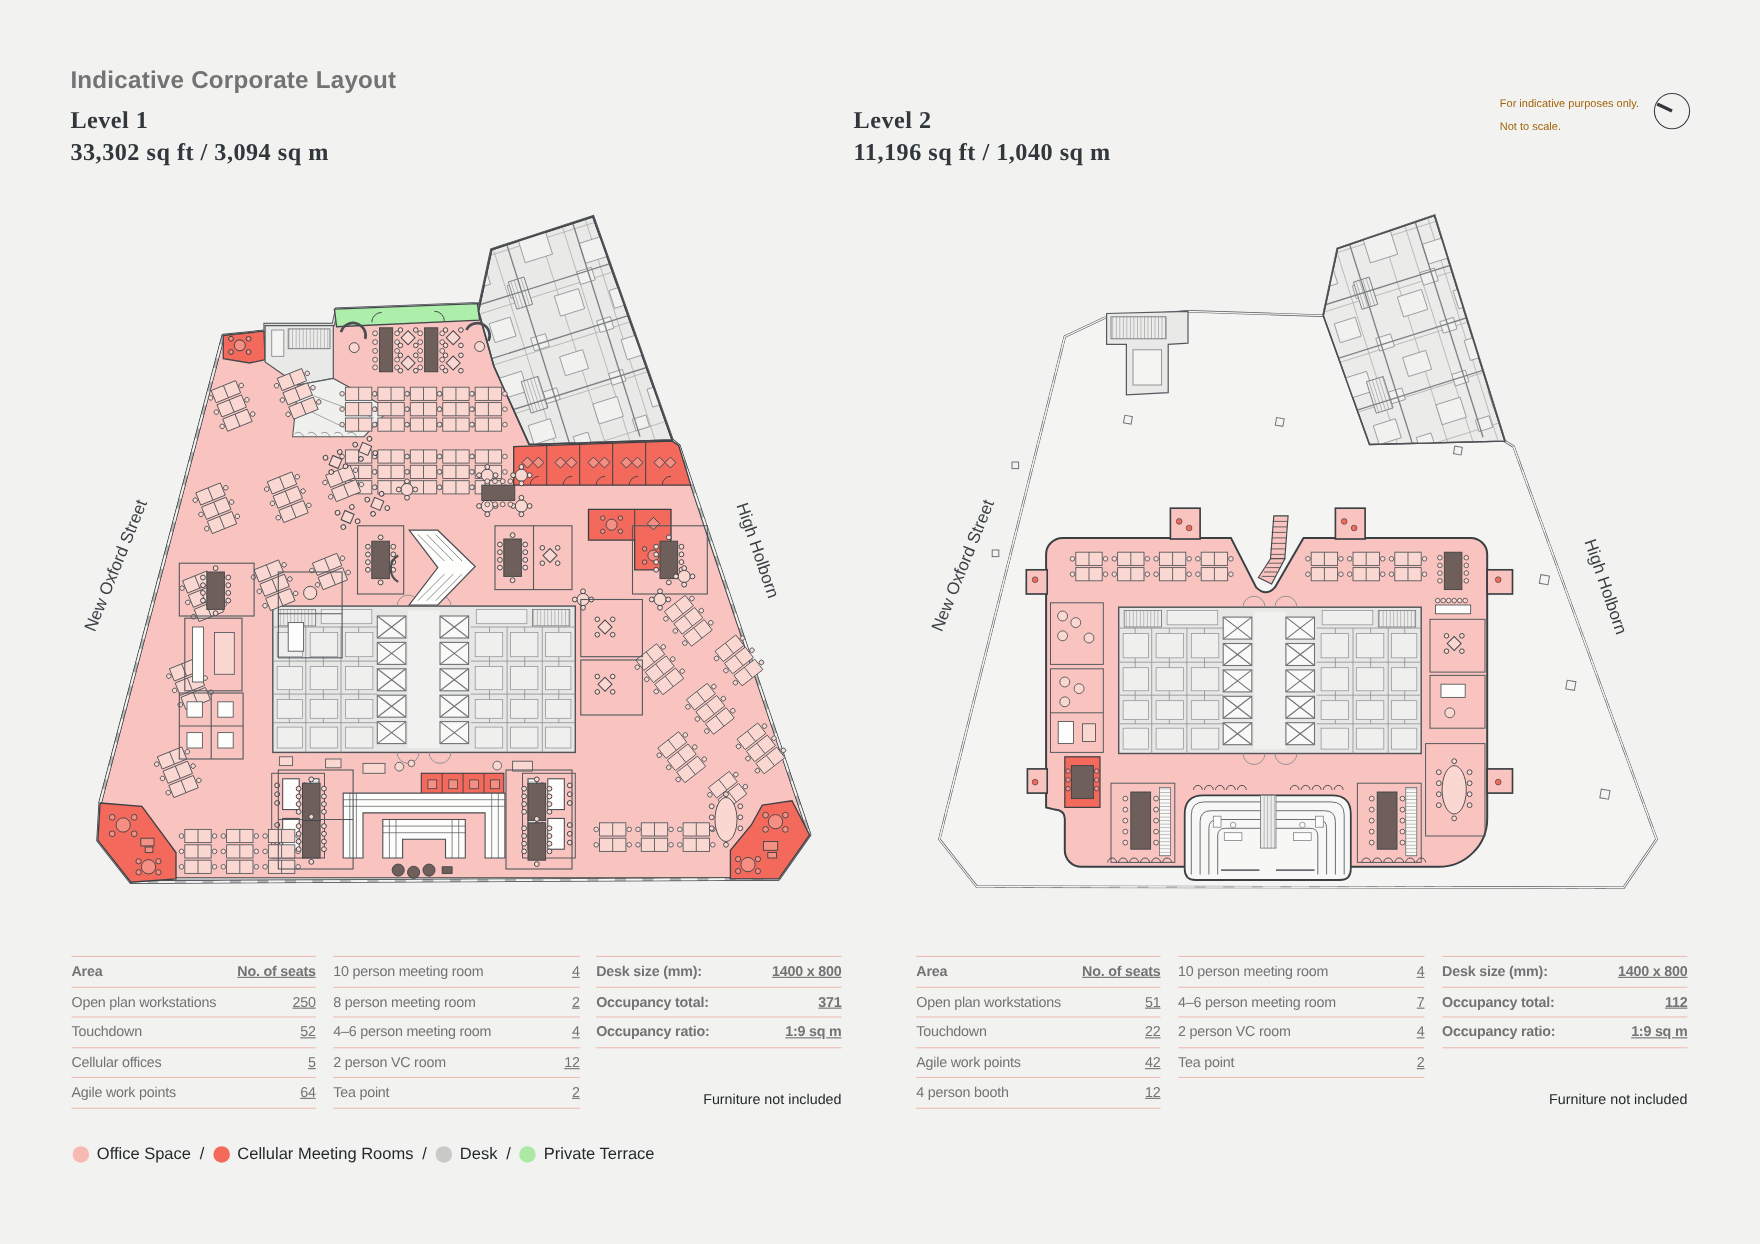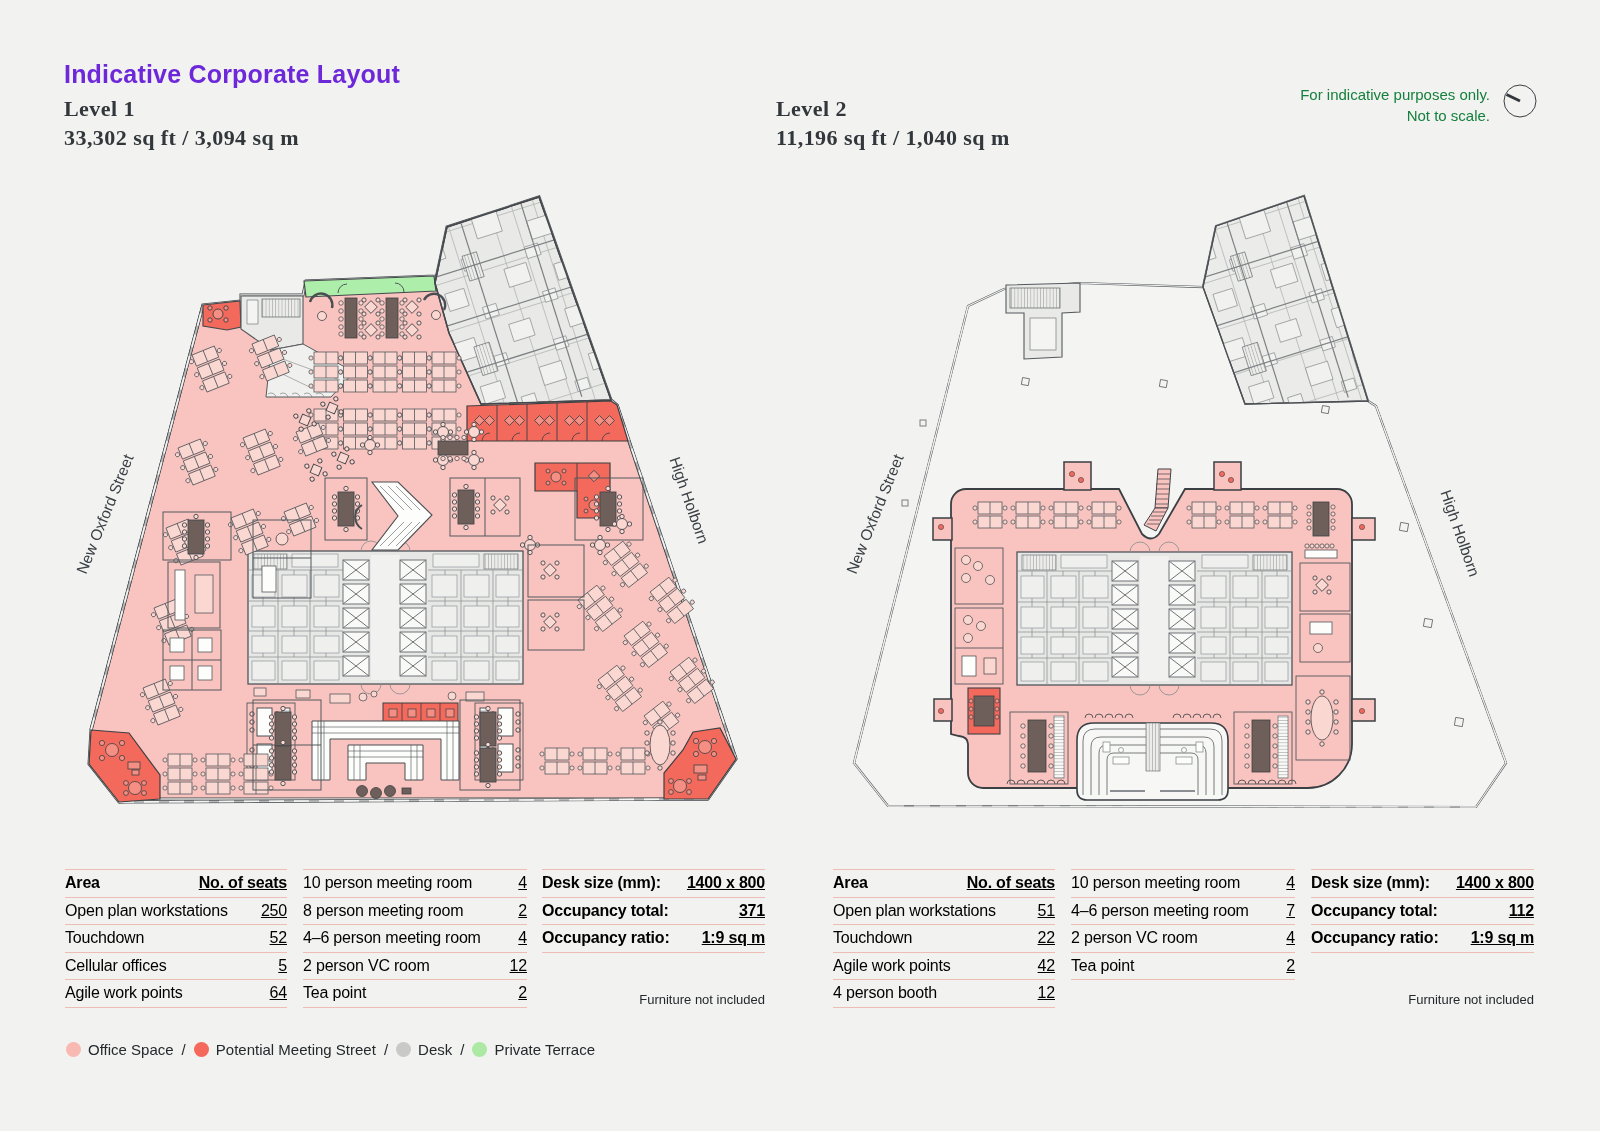--- a/index.html
+++ b/index.html
@@ -5,7 +5,7 @@
   html,body{margin:0;padding:0;}
   body{width:1600px;height:1131px;background:#f2f2f0;font-family:"Liberation Sans",sans-serif;position:relative;overflow:hidden;}
   .abs{position:absolute;}
-  .title{color:#6d28d9;font-size:25px;font-weight:700;letter-spacing:.2px;}
+  .title{color:#737373;font-size:22px;font-weight:700;letter-spacing:.2px;}
   .h2{color:#32373c;font-size:22px;font-weight:700;line-height:28.5px;letter-spacing:.45px;font-family:Liberation Serif, serif;}
   .note{color:#15803d;font-size:15px;text-align:right;line-height:21px;}
   .tbl{font-size:16px;letter-spacing:-0.2px;color:#000000;}

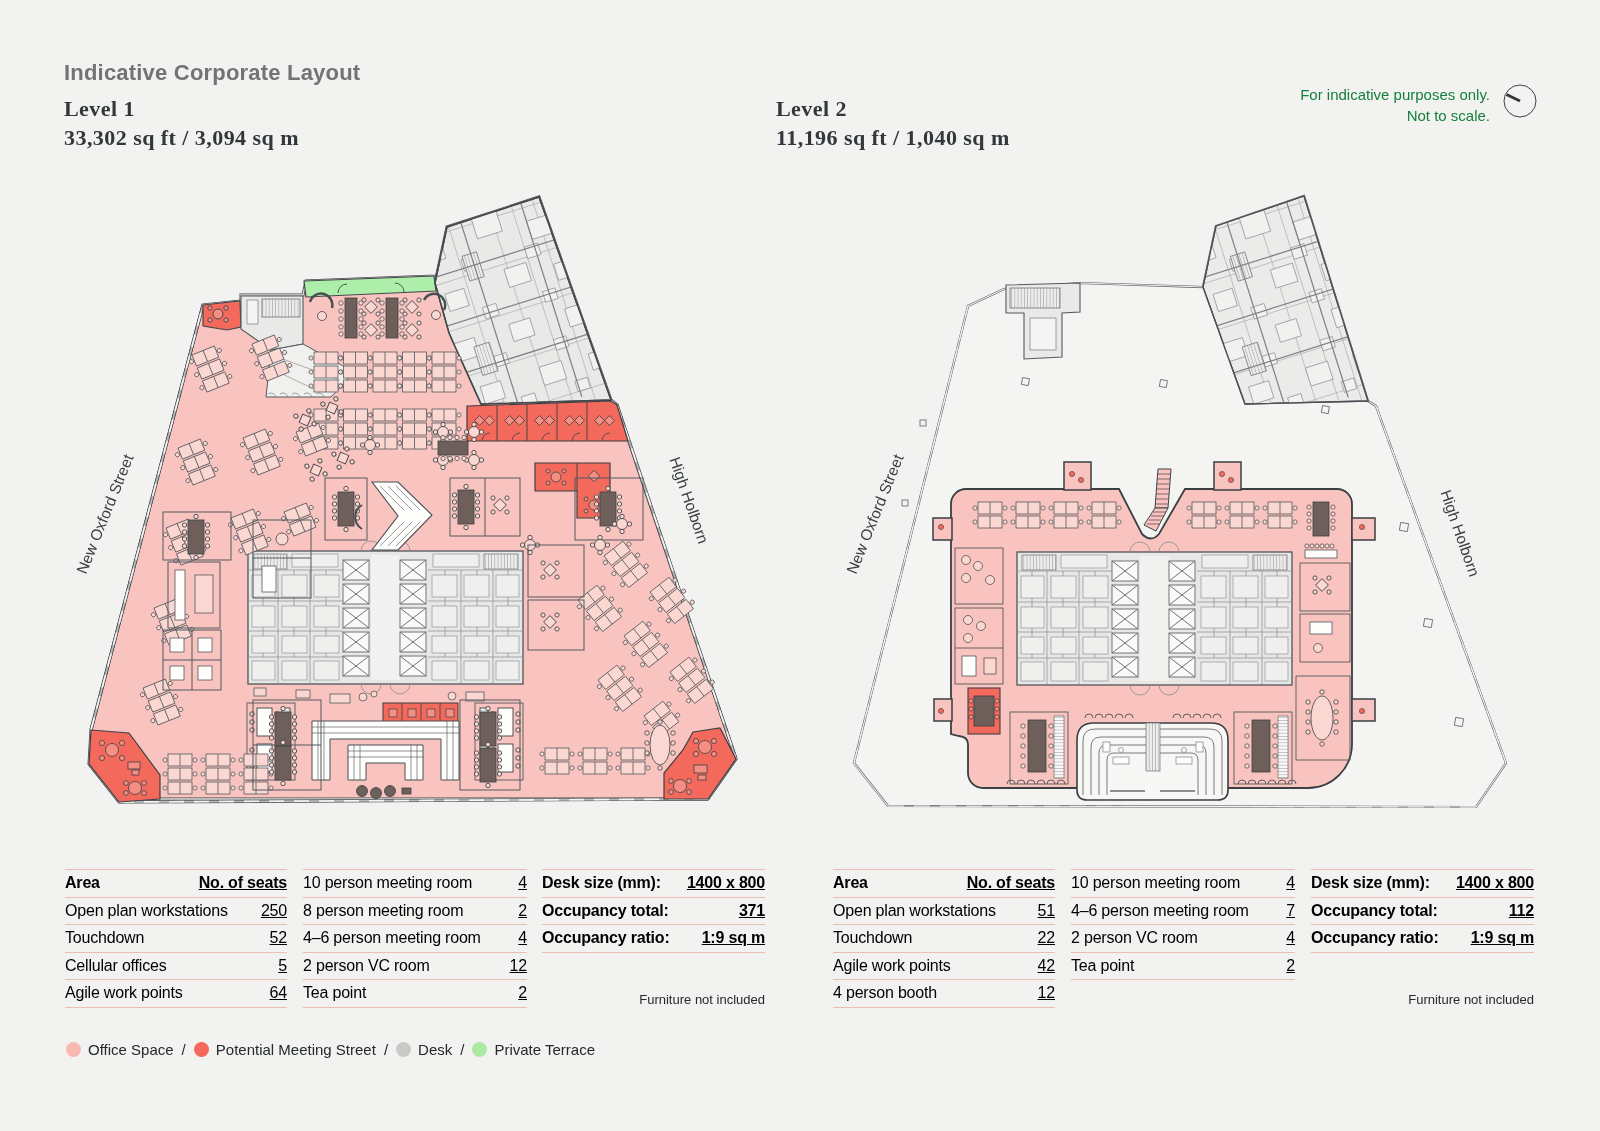--- a/index.html
+++ b/index.html
@@ -7,7 +7,7 @@
   .abs{position:absolute;}
   .title{color:#737373;font-size:22px;font-weight:700;letter-spacing:.2px;}
   .h2{color:#32373c;font-size:22px;font-weight:700;line-height:28.5px;letter-spacing:.45px;font-family:Liberation Serif, serif;}
-  .note{color:#15803d;font-size:15px;text-align:right;line-height:21px;}
+  .note{color:#a16207;font-size:10px;text-align:left;line-height:21px;}
   .tbl{font-size:16px;letter-spacing:-0.2px;color:#000000;}
   .tbl .trow{height:26.5px;line-height:26px;border-bottom:1px solid #edbcb4;white-space:nowrap;overflow:visible;}
   .tbl .trow:first-child{border-top:1px solid #edbcb4;}

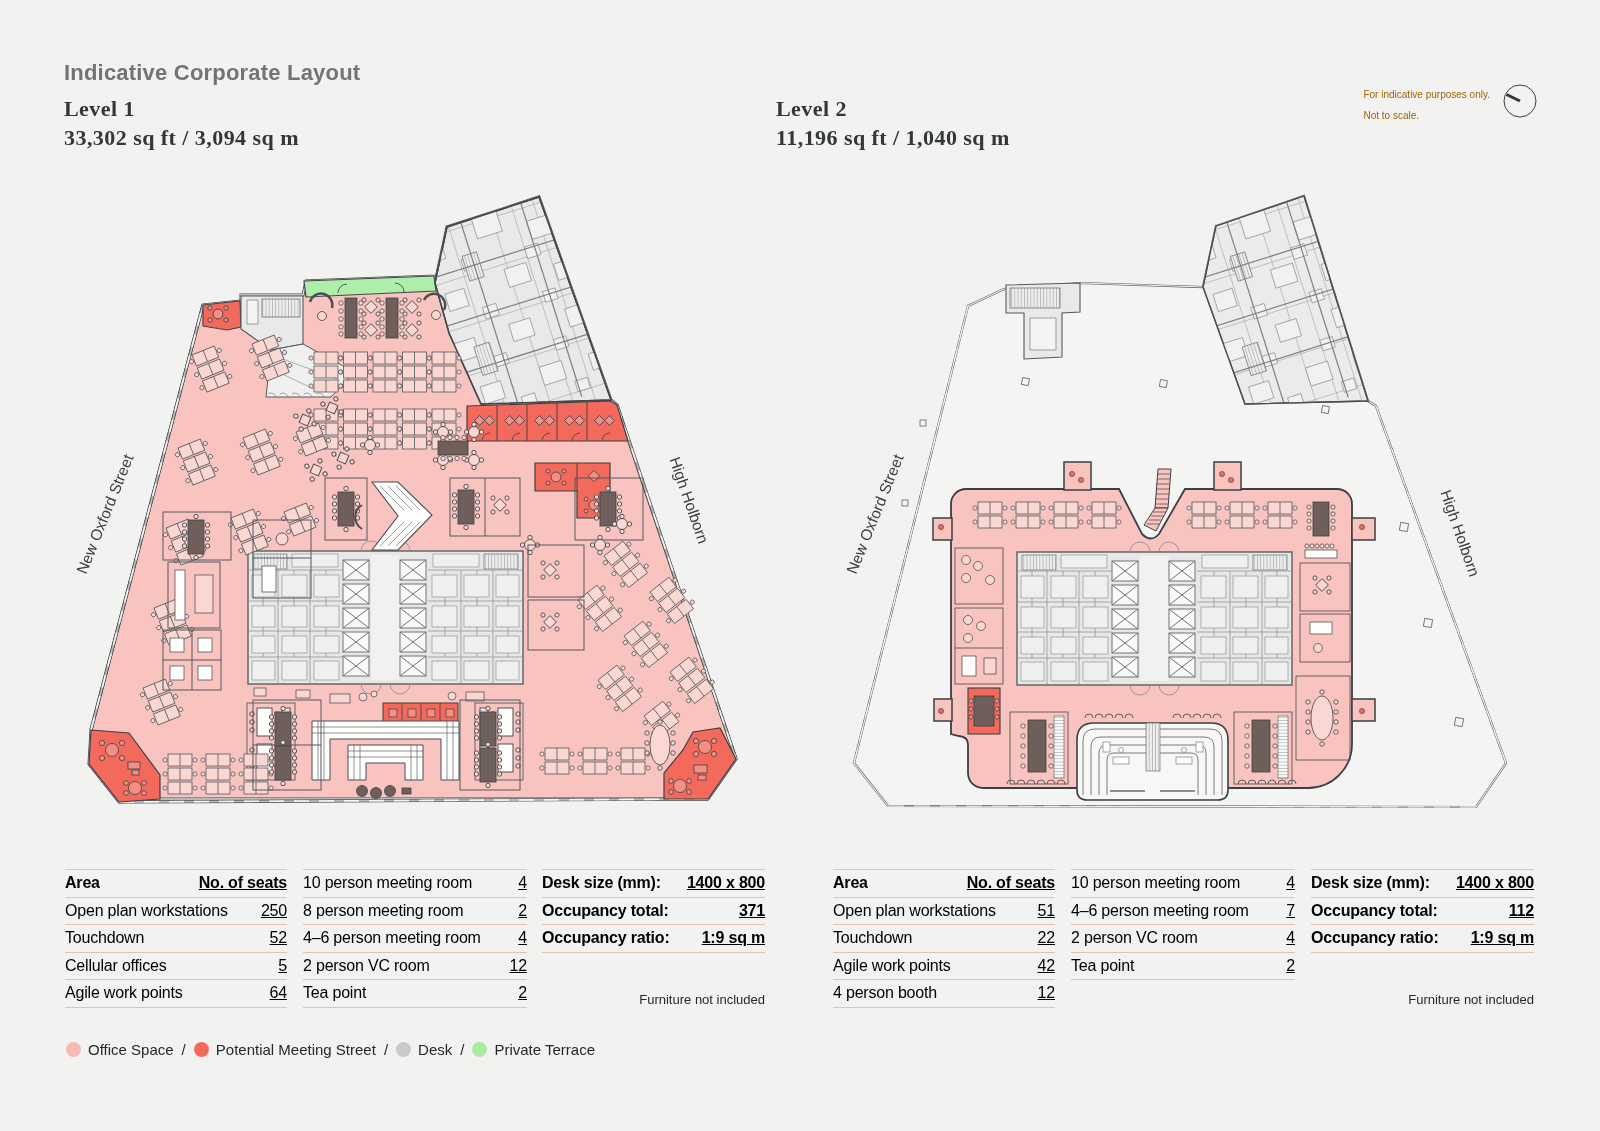--- a/index.html
+++ b/index.html
@@ -8,7 +8,7 @@
   .title{color:#737373;font-size:22px;font-weight:700;letter-spacing:.2px;}
   .h2{color:#32373c;font-size:22px;font-weight:700;line-height:28.5px;letter-spacing:.45px;font-family:Liberation Serif, serif;}
   .note{color:#a16207;font-size:10px;text-align:left;line-height:21px;}
-  .tbl{font-size:16px;letter-spacing:-0.2px;color:#000000;}
+  .tbl{font-size:13px;letter-spacing:-0.2px;color:#737373;}
   .tbl .trow{height:26.5px;line-height:26px;border-bottom:1px solid #edbcb4;white-space:nowrap;overflow:visible;}
   .tbl .trow:first-child{border-top:1px solid #edbcb4;}
   .tbl .trow span{float:right;text-decoration:underline;}

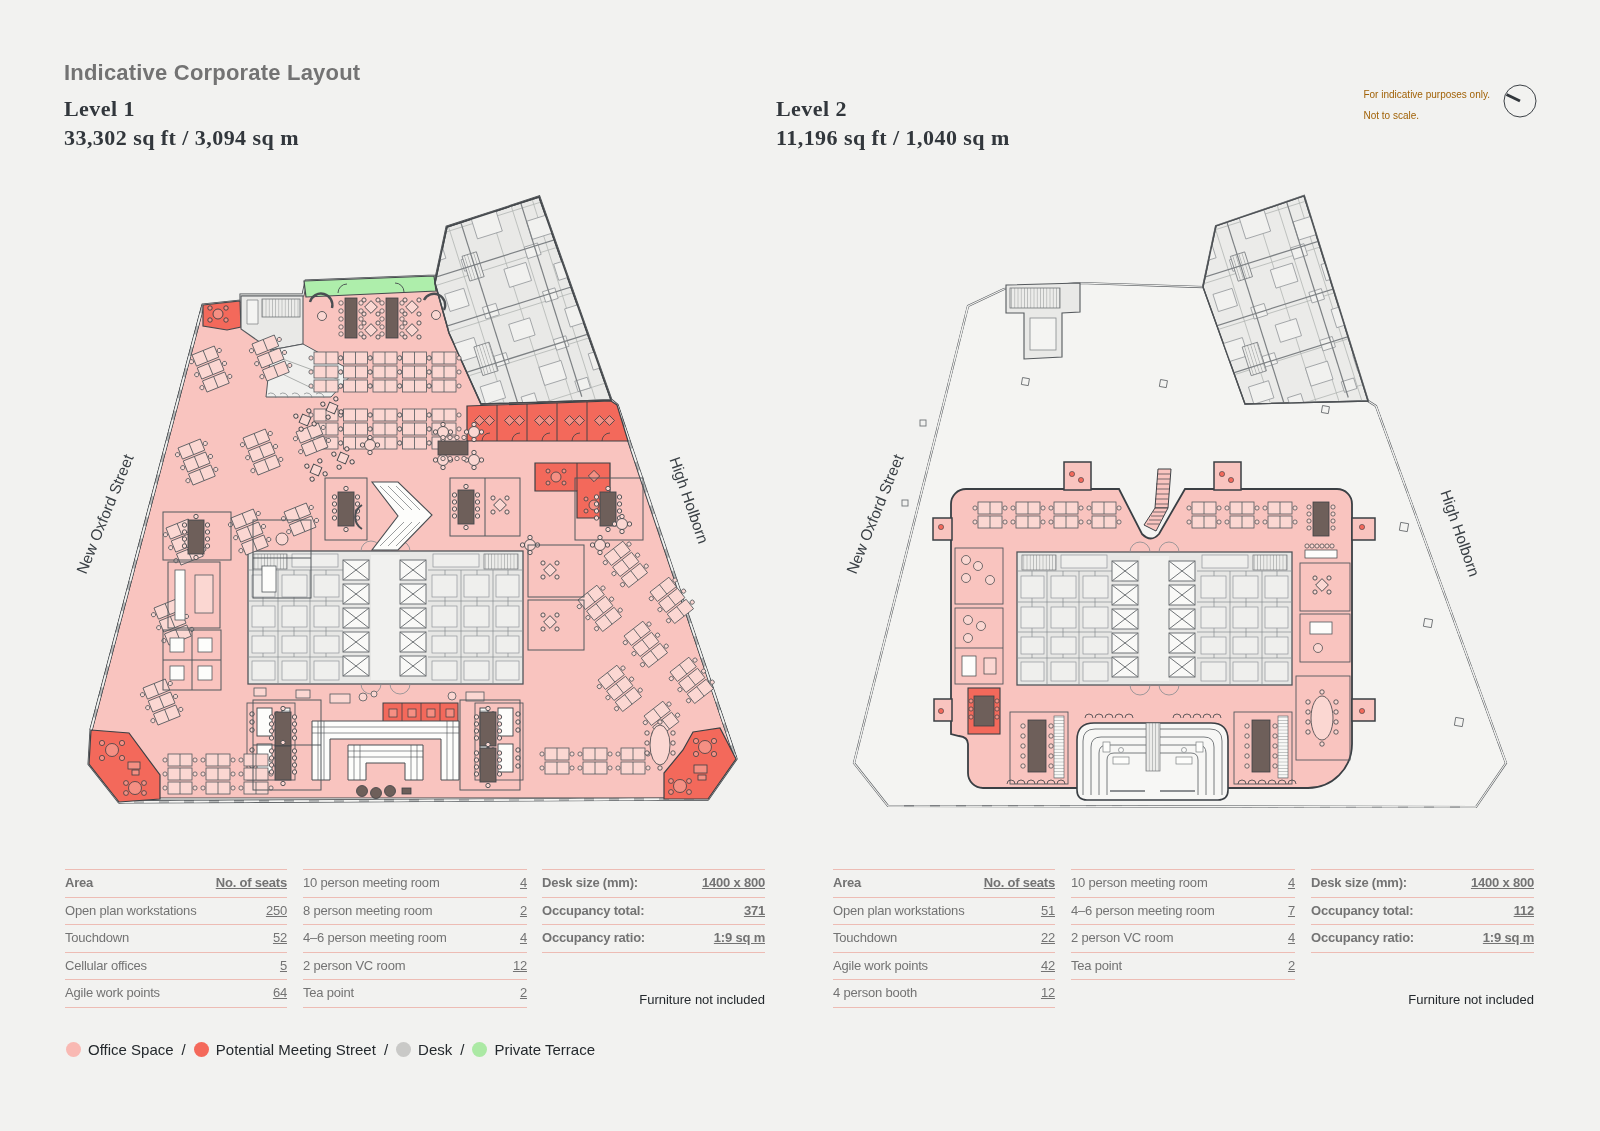--- a/index.html
+++ b/index.html
@@ -921,7 +921,7 @@
     <span class="lsep">/</span>
 
   <span class="dot" style="background:#f4695b;"></span>
-    <span class="ltxt">Potential Meeting Street</span>
+    <span class="ltxt">Cellular Meeting Rooms</span>
     <span class="lsep">/</span>
 
   <span class="dot" style="background:#c9c9c7;"></span>

